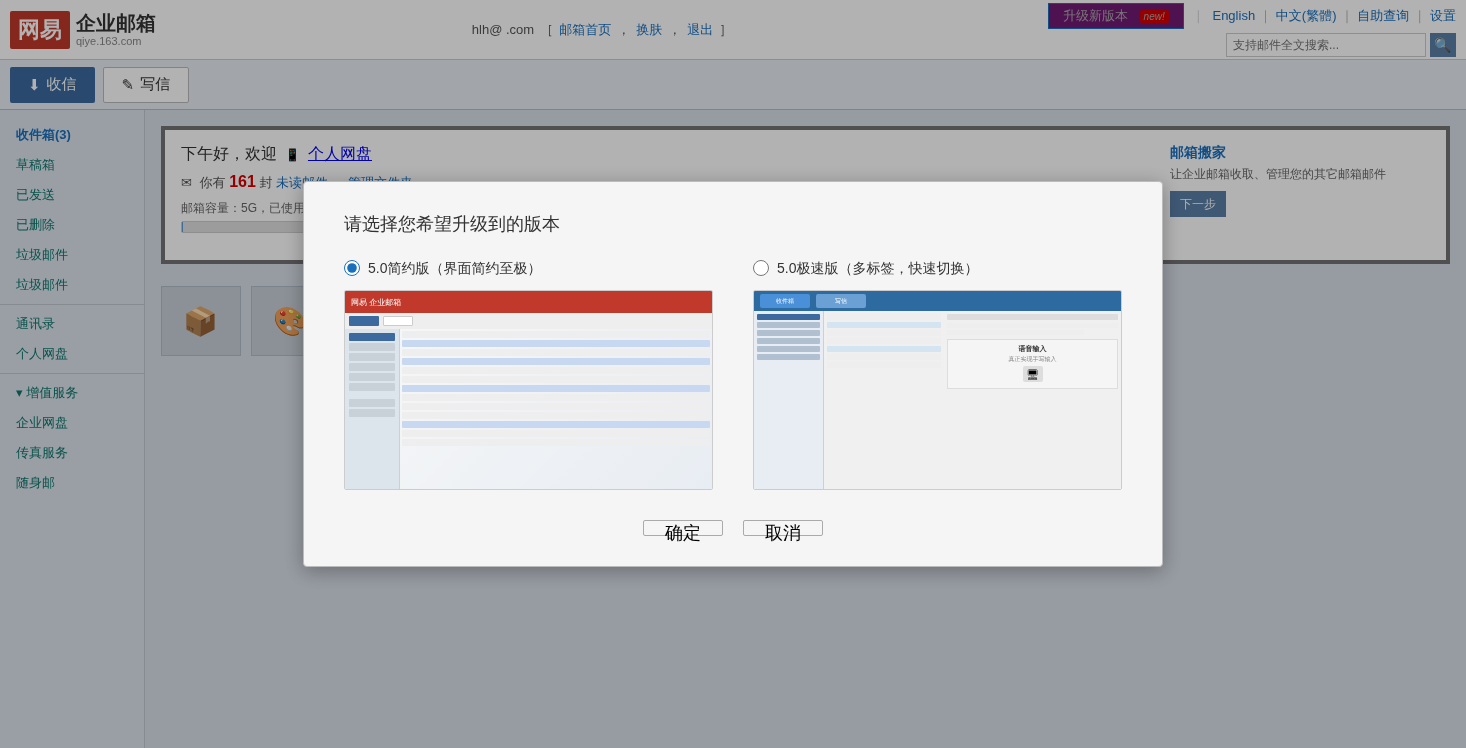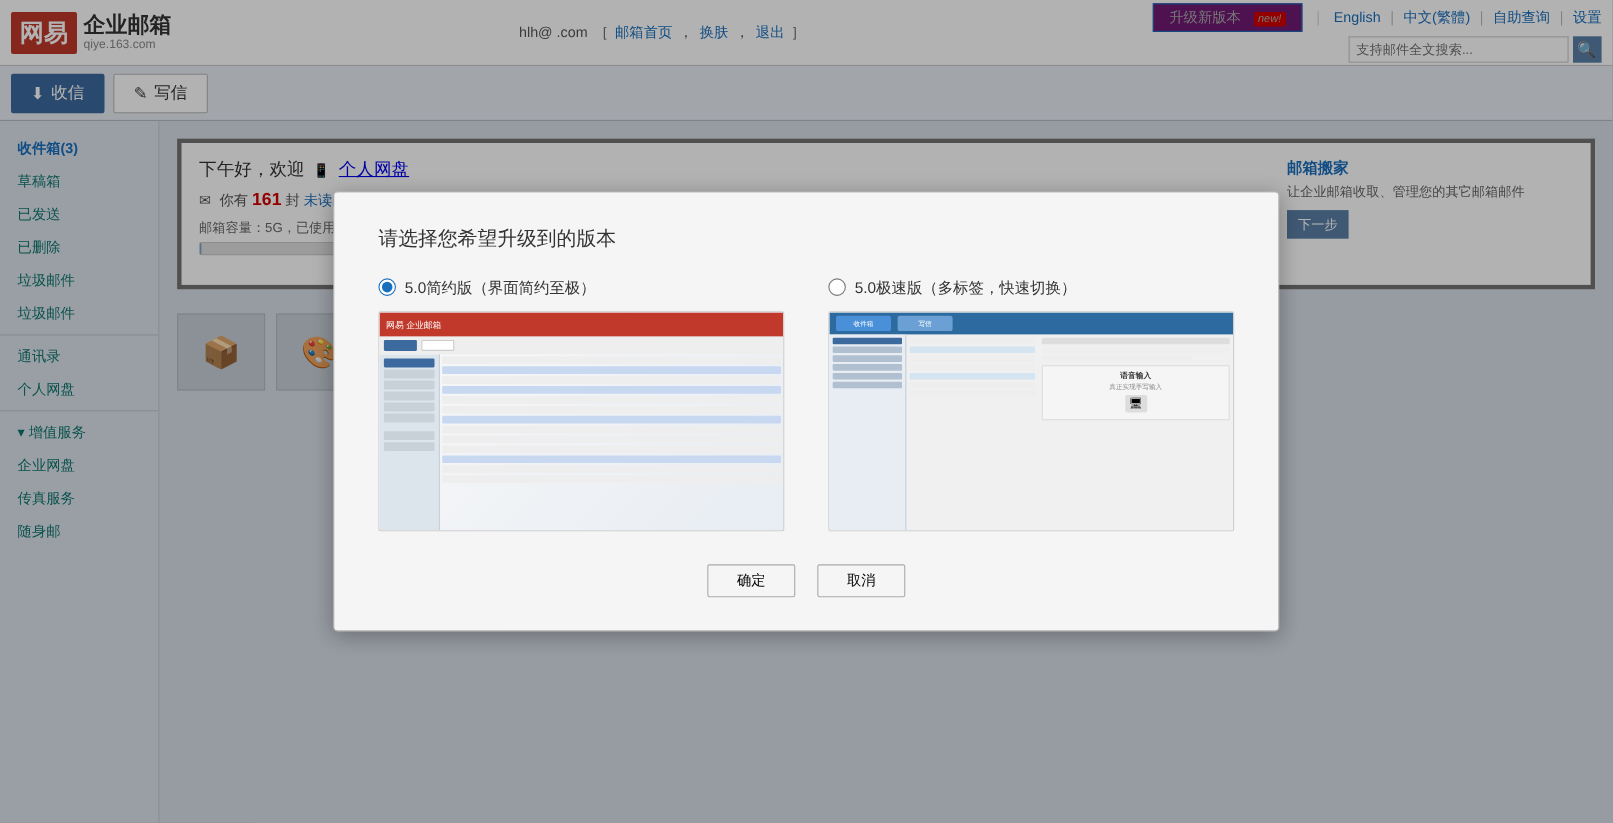--- a/index.html
+++ b/index.html
@@ -368,11 +368,11 @@
     }
     .modal-btn {
       width: 80px;
-      height: 30px;
+      height: 16px;
       border: 1px solid #aaa;
       background: #f5f5f5;
       cursor: pointer;
-      font-size: 13px;
+      font-size: 18px;
       border-radius: 2px;
     }
   </style>

